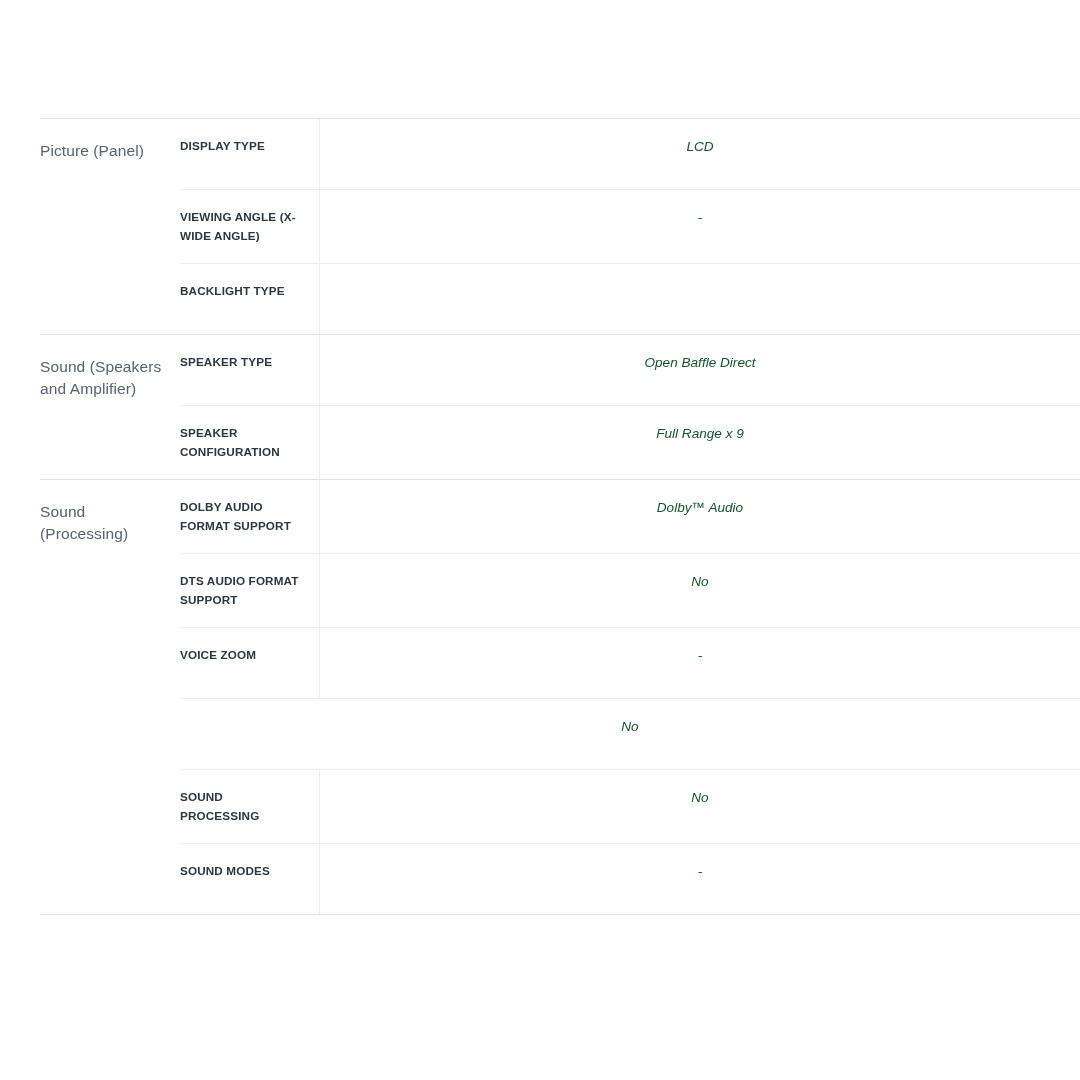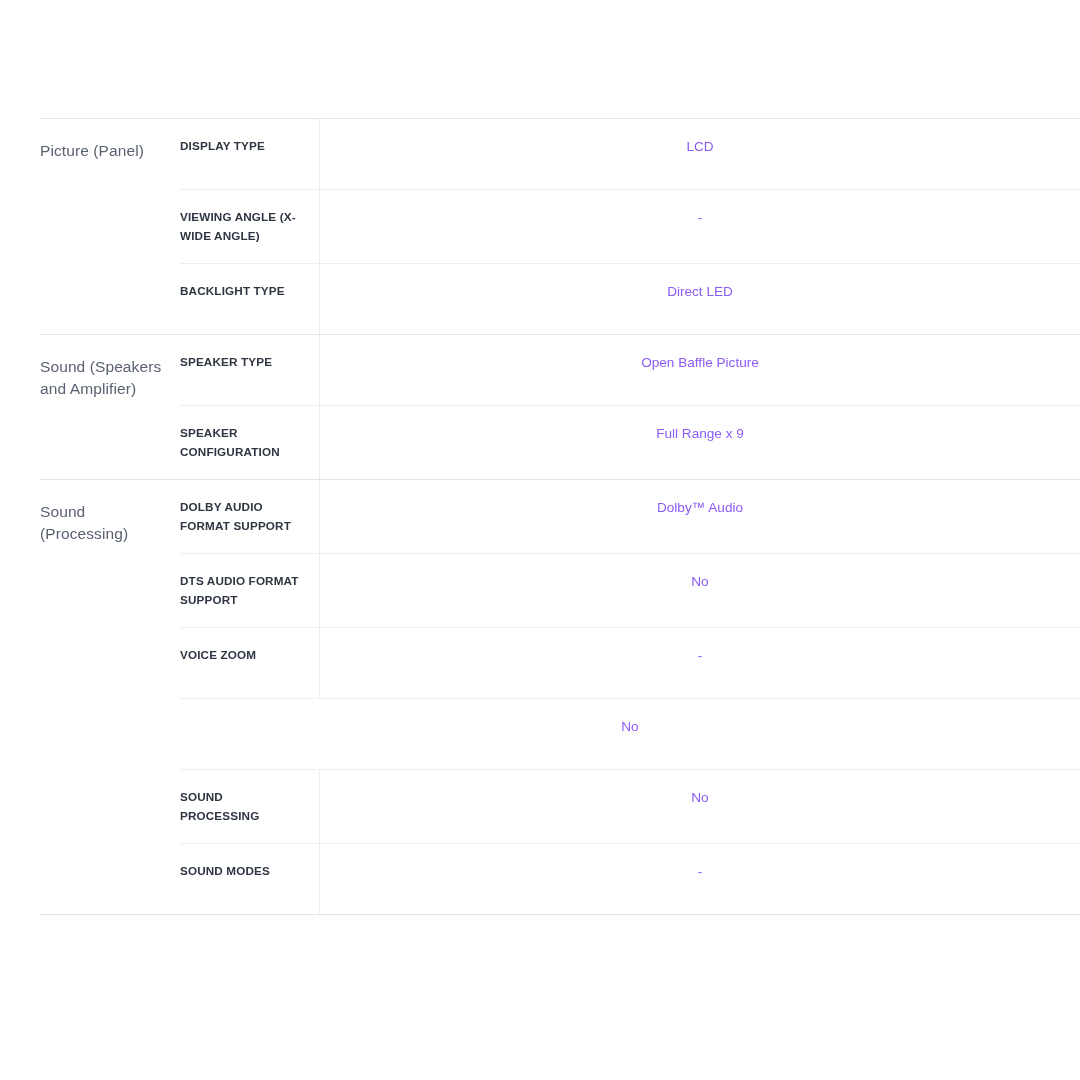--- a/index.html
+++ b/index.html
@@ -88,8 +88,9 @@
   .spec-value {
     font-size: 13.6px;
     line-height: 20px;
-    color: #8b5cf6;
+    color: #14532d;
     font-weight: 400;
+    font-style: italic;
   }
 </style>
 </head>

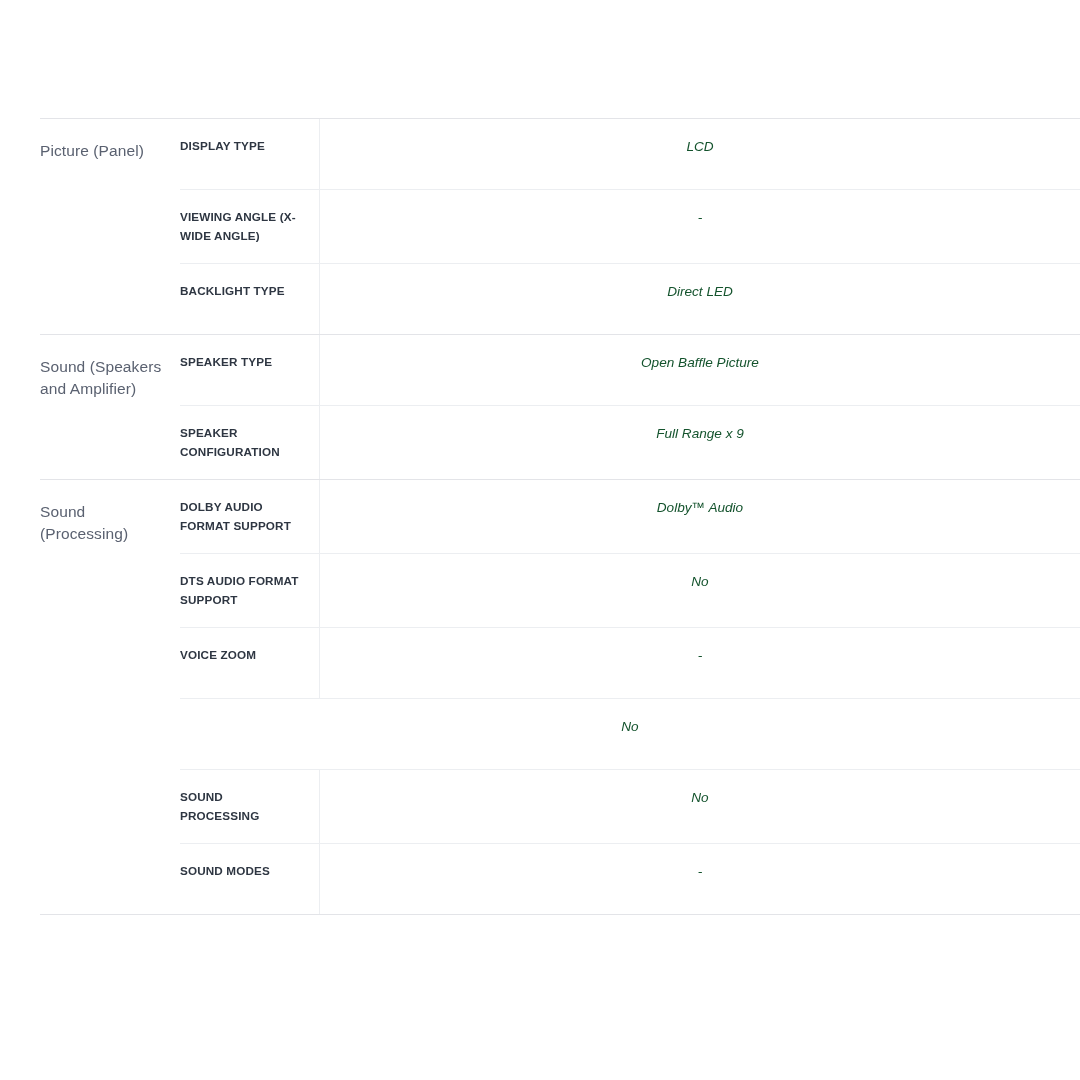--- a/index.html
+++ b/index.html
@@ -122,9 +122,6 @@
           <div class="spec-label-cell">
             <div class="spec-label">BACKLIGHT TYPE</div>
           </div>
-          <div class="spec-value-cell">
-            <div class="spec-value">Direct LED</div>
-          </div>
         </div>
       </div>
     </div>

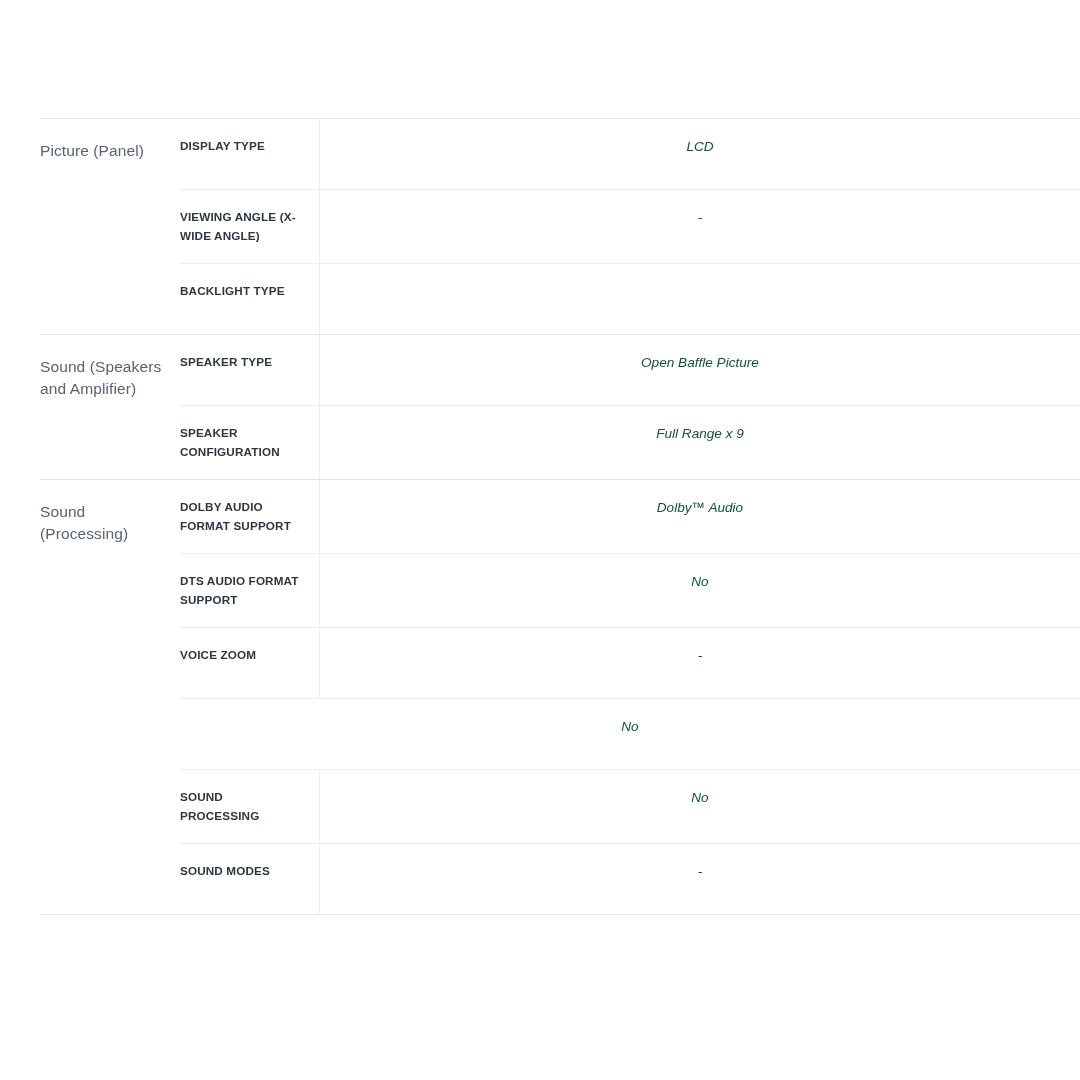--- a/index.html
+++ b/index.html
@@ -135,7 +135,7 @@
             <div class="spec-label">SPEAKER TYPE</div>
           </div>
           <div class="spec-value-cell">
-            <div class="spec-value">Open Baffle Picture</div>
+            <div class="spec-value">Open Baffle Direct</div>
           </div>
         </div>
         <div class="spec-row">

